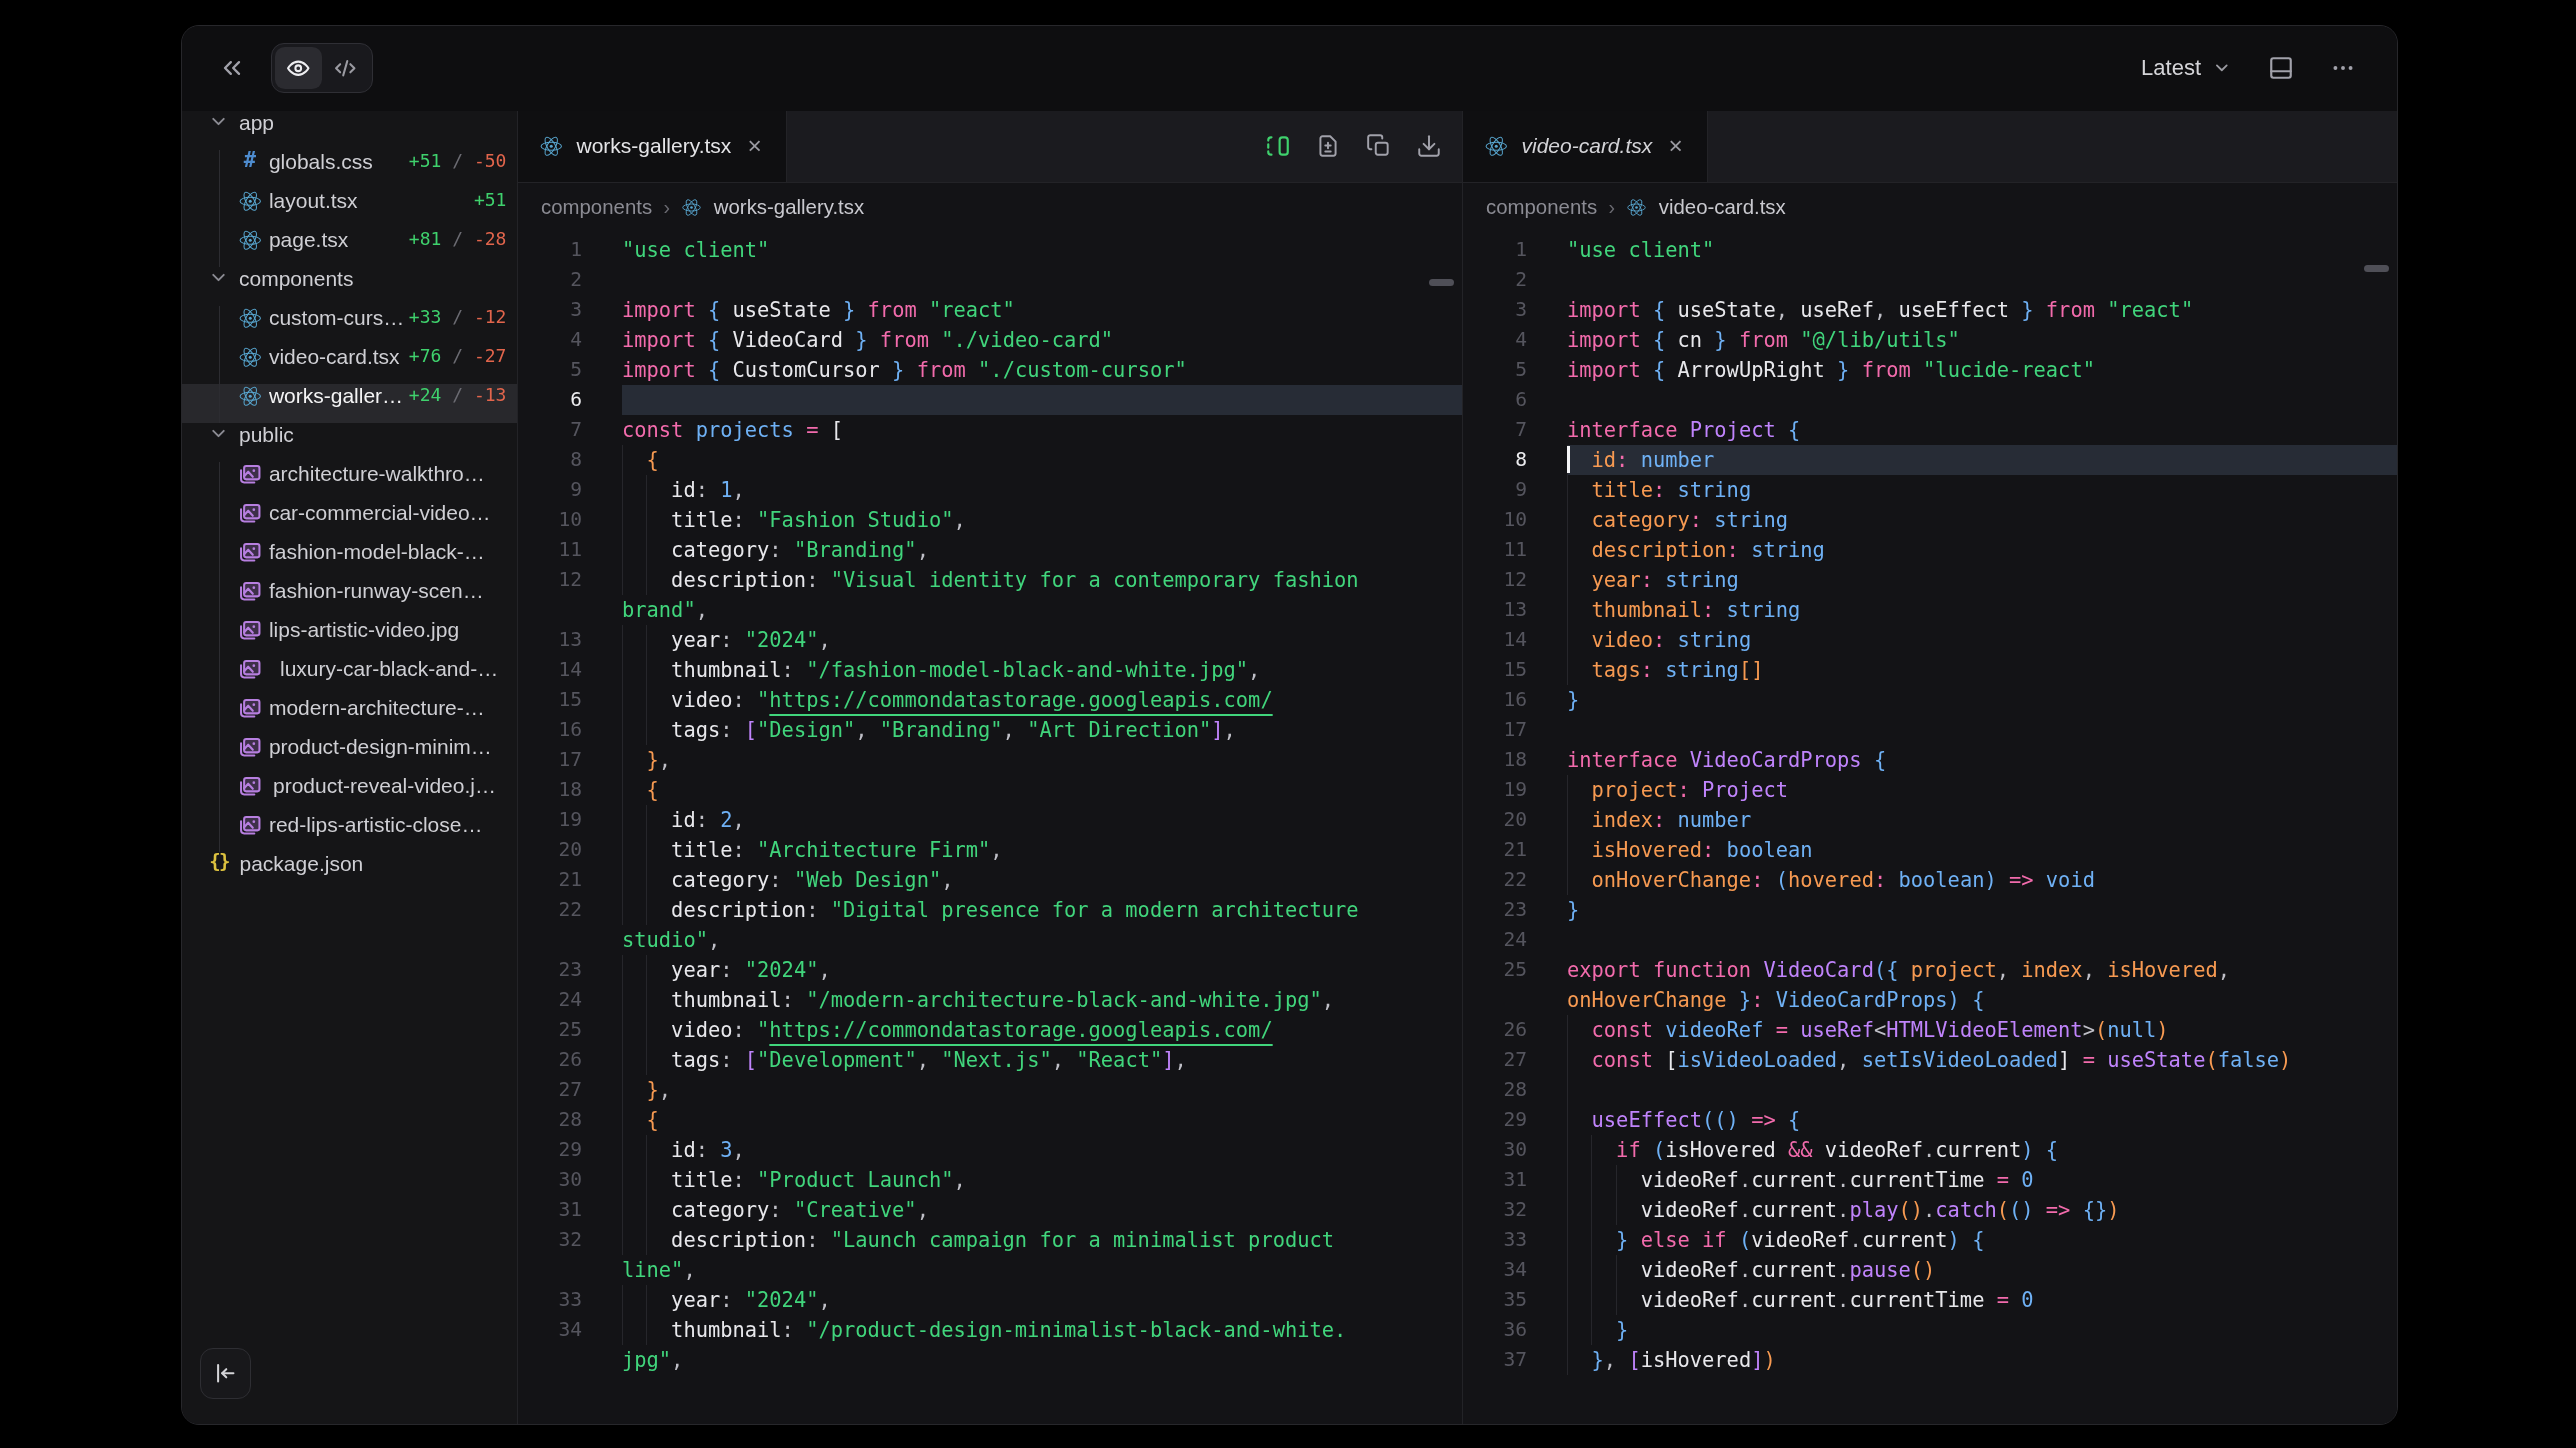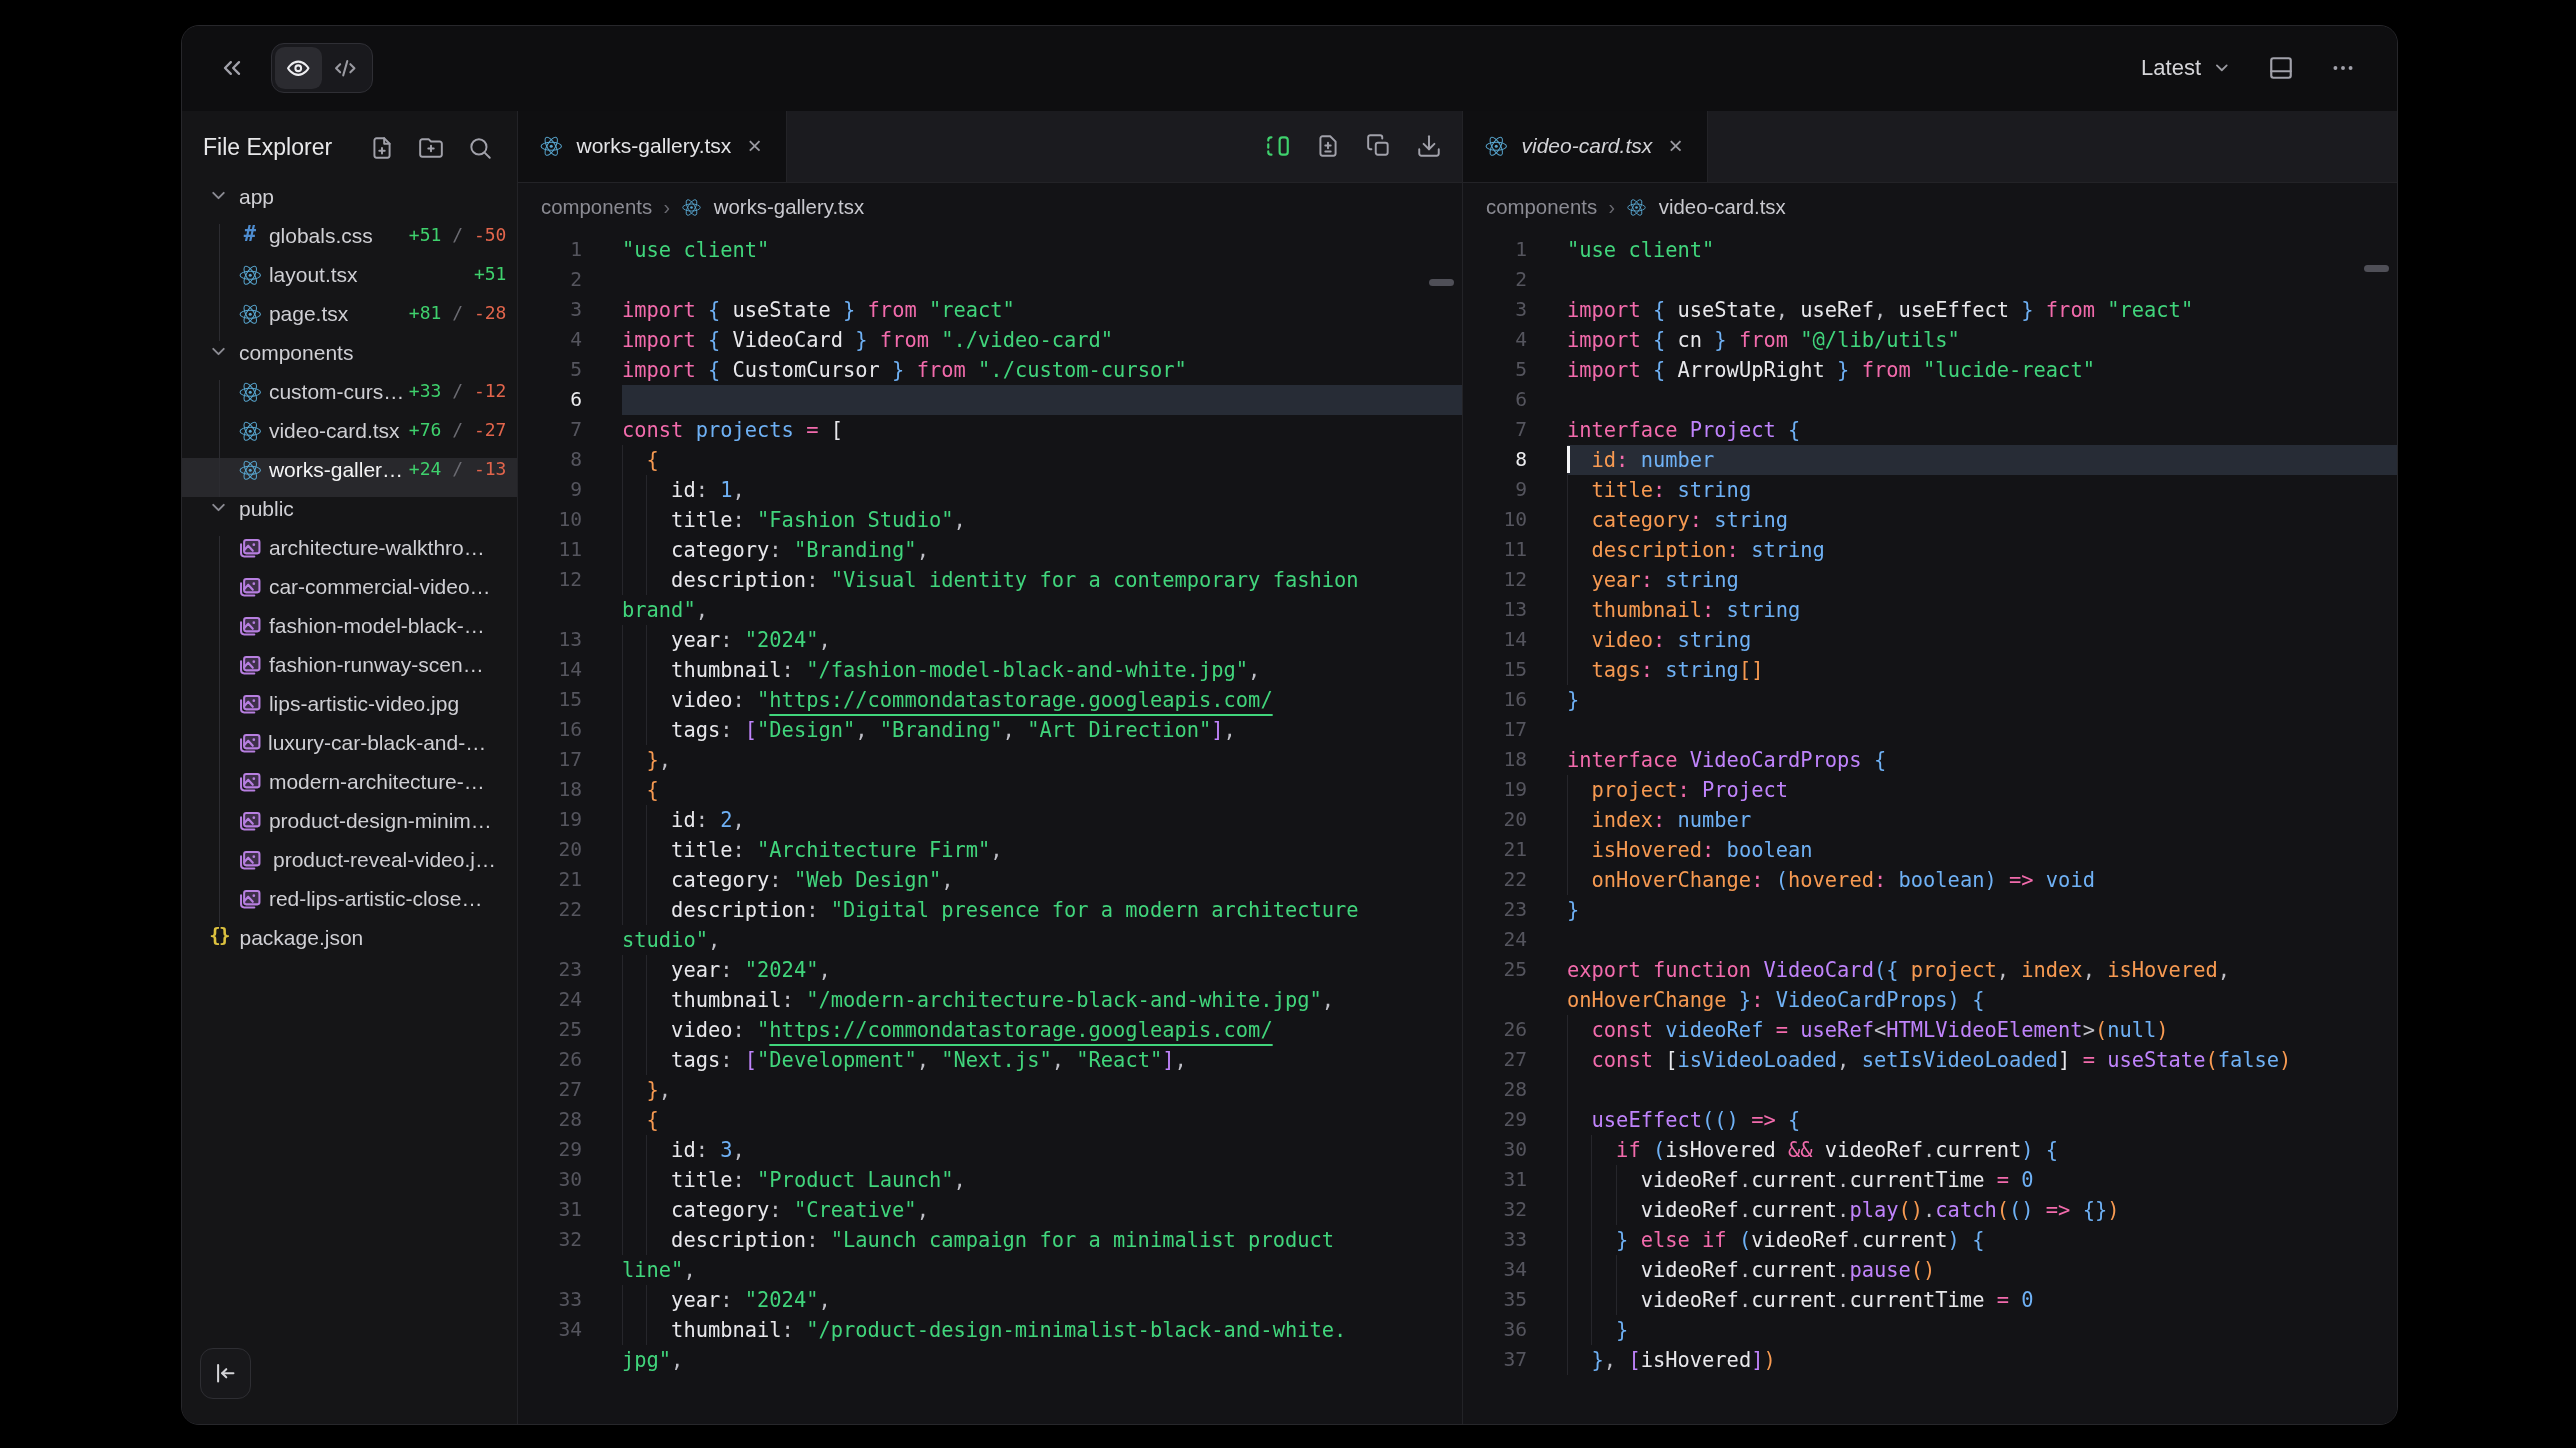--- a/index.html
+++ b/index.html
@@ -134,32 +134,6 @@
   <div class="main">
 
     <div class="sidebar">
-      <div class="sb-head">
-        <div class="sb-title">File Explorer</div>
-        <div class="sb-icons">
-          <div class="ibtn">
-            <svg width="26" height="26" viewBox="0 0 24 24" fill="none" stroke="currentColor" stroke-width="1.8" stroke-linecap="round" stroke-linejoin="round">
-                <path d="M14 3H7a2 2 0 0 0-2 2v14a2 2 0 0 0 2 2h10a2 2 0 0 0 2-2V8z"></path>
-                <path d="M14 3v5h5"></path>
-                <line x1="12" y1="12" x2="12" y2="17"></line>
-                <line x1="9.5" y1="14.5" x2="14.5" y2="14.5"></line>
-              </svg>
-          </div>
-          <div class="ibtn">
-            <svg width="26" height="26" viewBox="0 0 24 24" fill="none" stroke="currentColor" stroke-width="1.8" stroke-linecap="round" stroke-linejoin="round">
-                <path d="M4 20h16a2 2 0 0 0 2-2V8a2 2 0 0 0-2-2h-8l-2-2H4a2 2 0 0 0-2 2v12a2 2 0 0 0 2 2z"></path>
-                <line x1="12" y1="10" x2="12" y2="15"></line>
-                <line x1="9.5" y1="12.5" x2="14.5" y2="12.5"></line>
-              </svg>
-          </div>
-          <div class="ibtn">
-            <svg width="26" height="26" viewBox="0 0 24 24" fill="none" stroke="currentColor" stroke-width="1.8" stroke-linecap="round">
-                <circle cx="11" cy="11" r="7"></circle>
-                <line x1="16.5" y1="16.5" x2="21" y2="21"></line>
-              </svg>
-          </div>
-        </div>
-      </div>
       <div class="tree" id="tree">
           <div class="trow">
             <span class="chev">

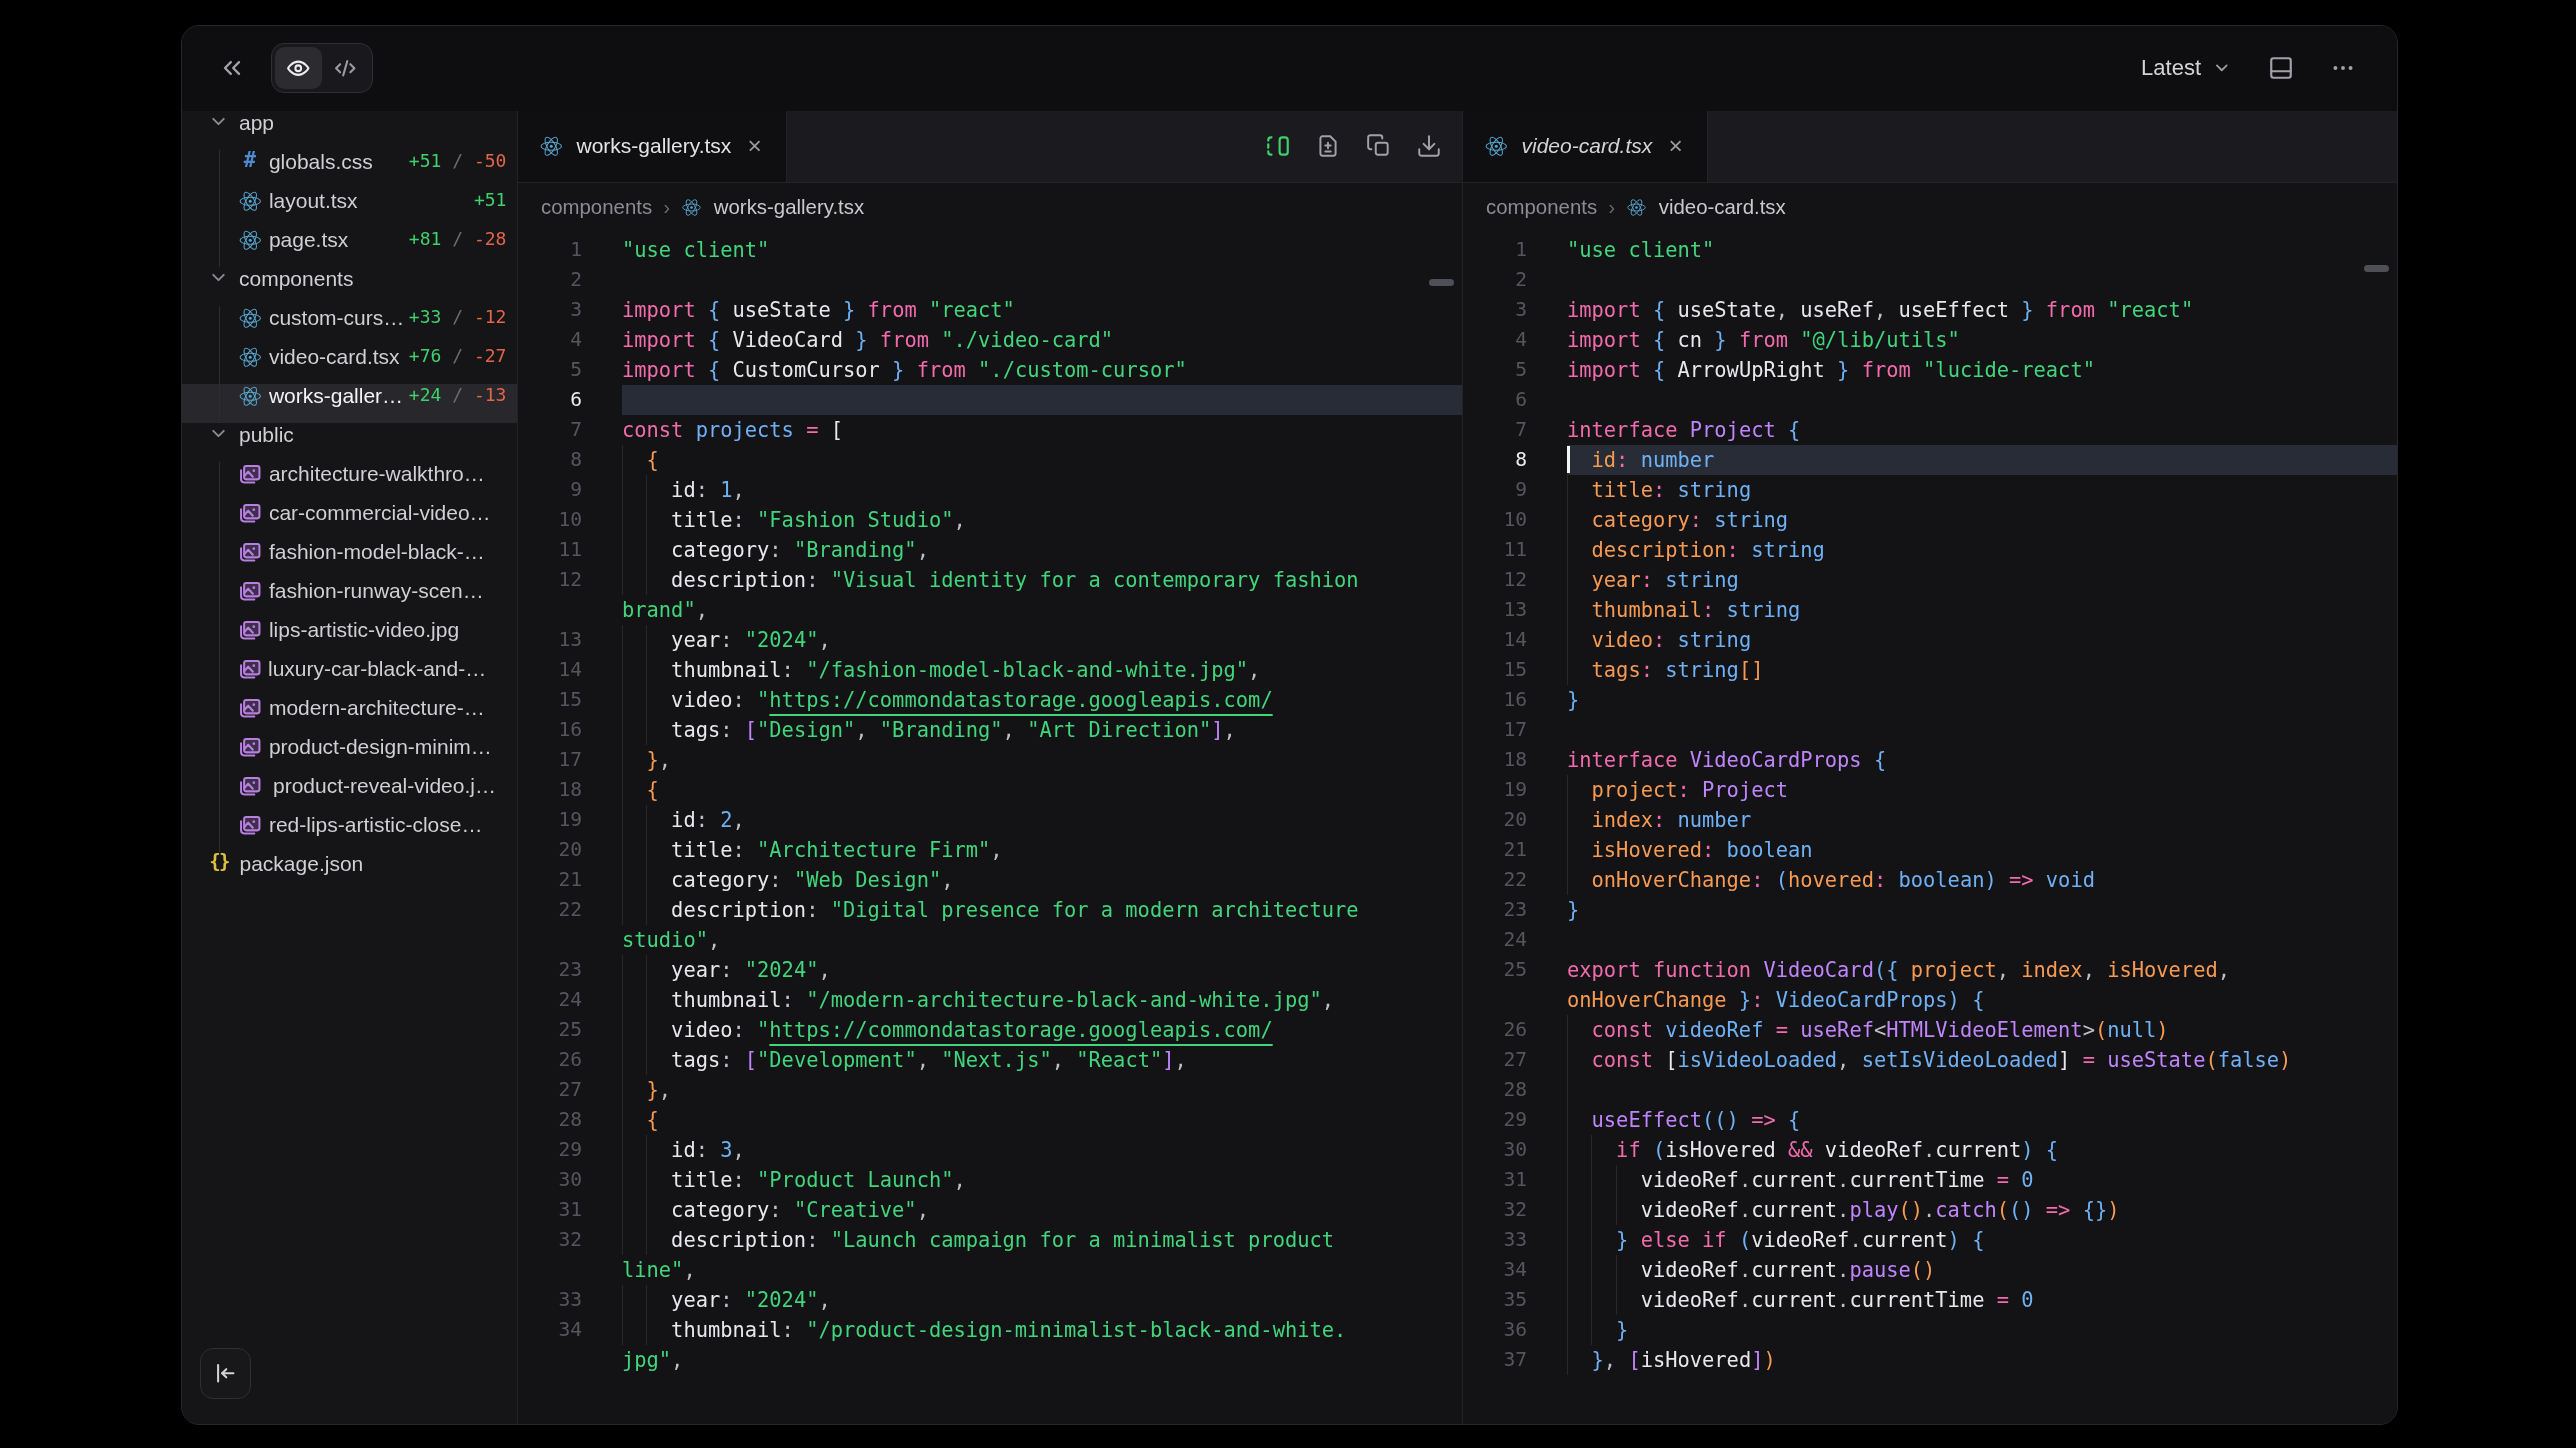--- a/index.html
+++ b/index.html
@@ -326,7 +326,7 @@
                 </svg>
               </span>
             </span>
-            <span class="fname" style="margin-left:4px">luxury-car-black-and-…</span>
+            <span class="fname" style="margin-left:16px">luxury-car-black-and-…</span>
           </div>
           <div class="trow">
             <span class="guide"></span>

